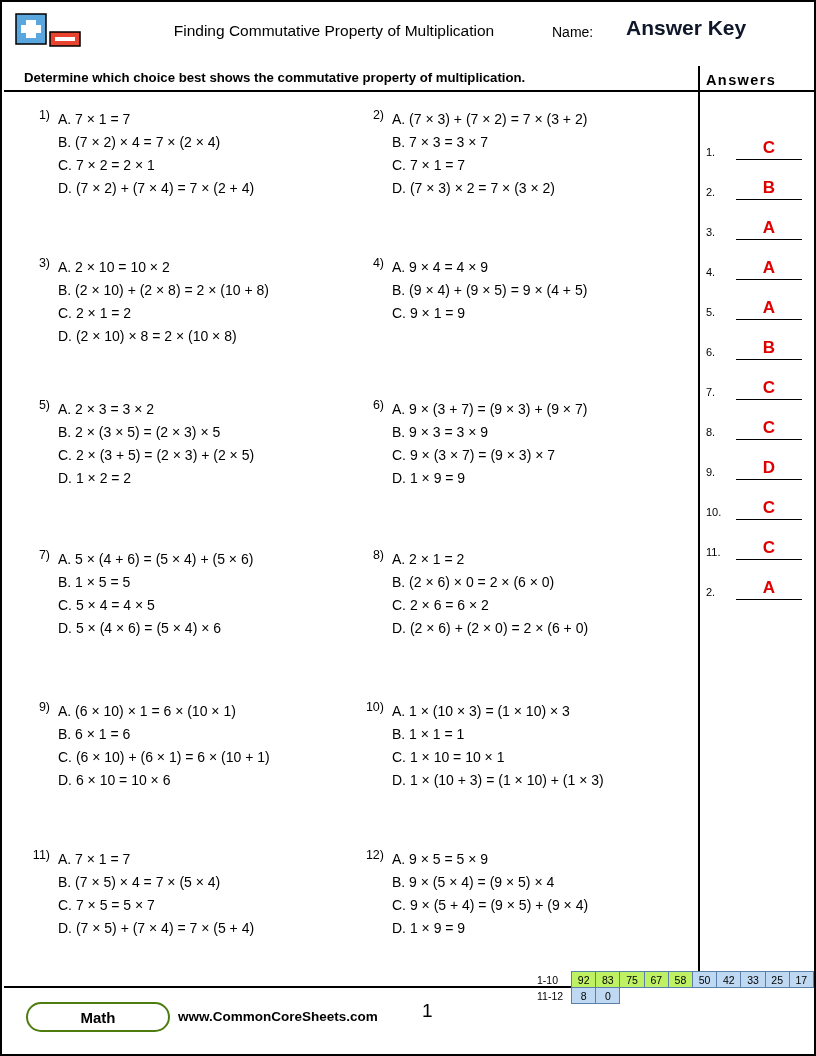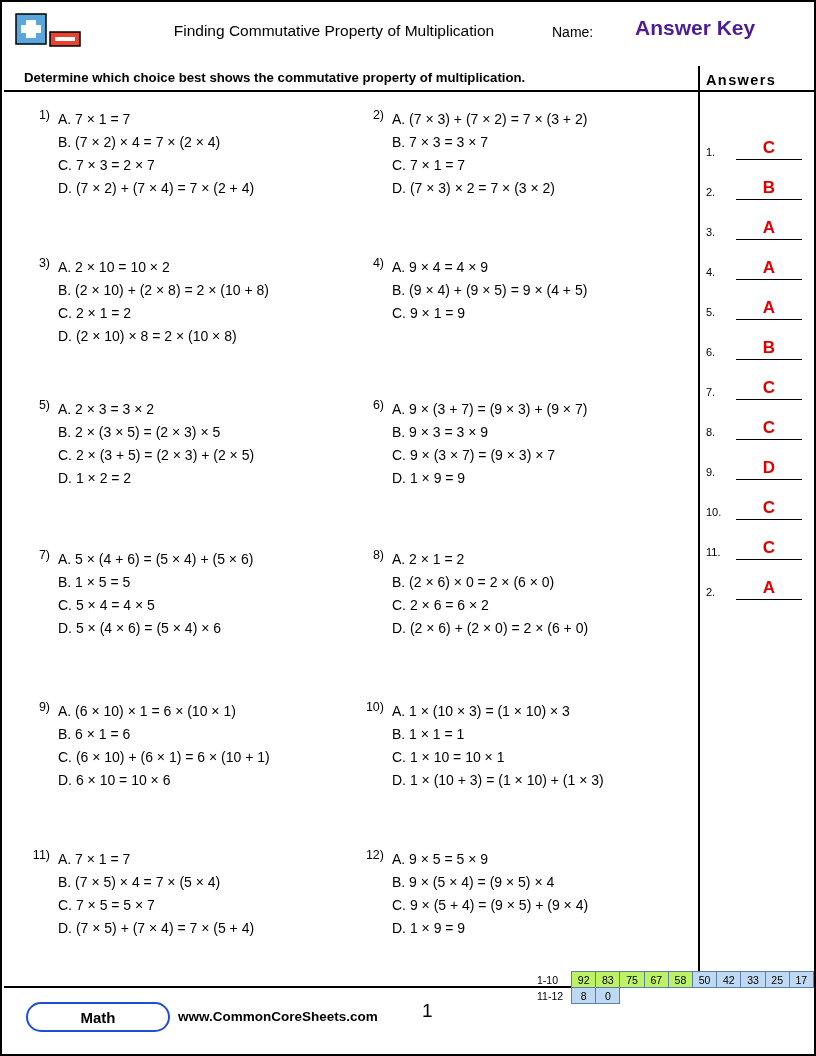--- a/index.html
+++ b/index.html
@@ -61,9 +61,8 @@
     top: 12px;
     font-size: 21px;
     font-weight: bold;
-    color: #4c1d95;
+    color: #0f172a;
     font-family: "Liberation Sans", sans-serif;
-    margin-left: 9px;
   }
 
   

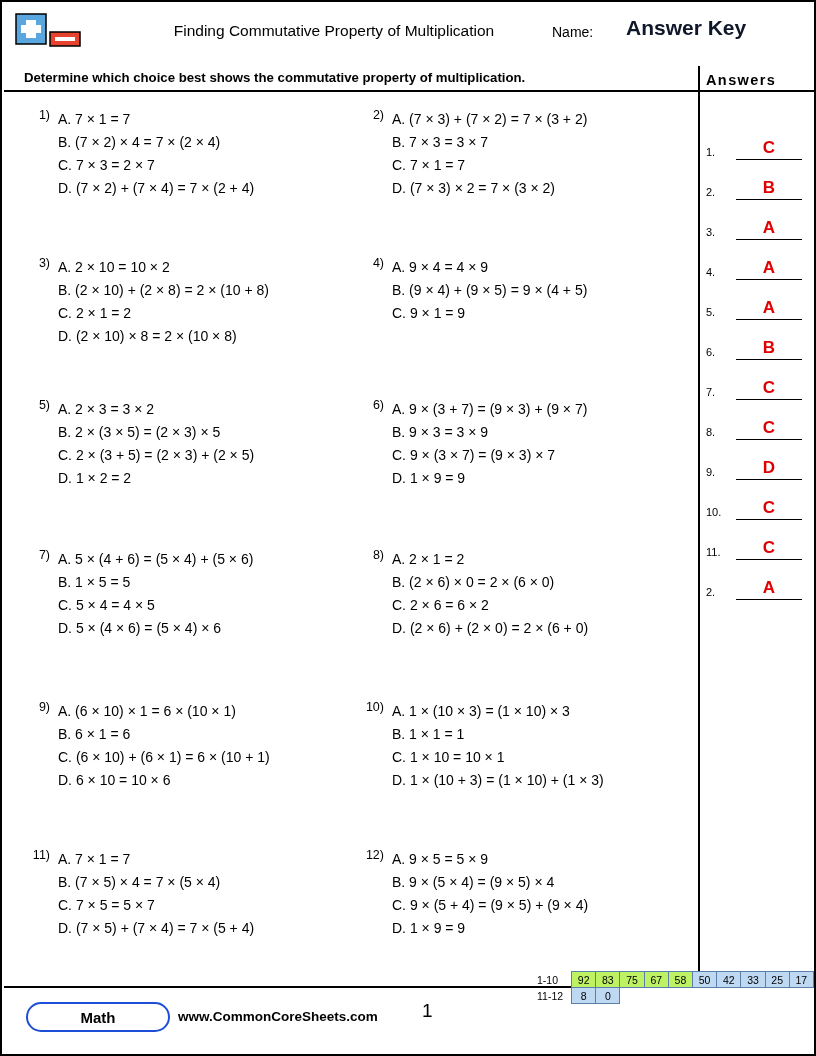--- a/index.html
+++ b/index.html
@@ -311,7 +311,7 @@
       <div class="choices">
         <div>A. 7 × 1 = 7</div>
         <div>B. (7 × 2) × 4 = 7 × (2 × 4)</div>
-        <div>C. 7 × 3 = 2 × 7</div>
+        <div>C. 7 × 2 = 2 × 1</div>
         <div>D. (7 × 2) + (7 × 4) = 7 × (2 + 4)</div>
       </div>
     </div>

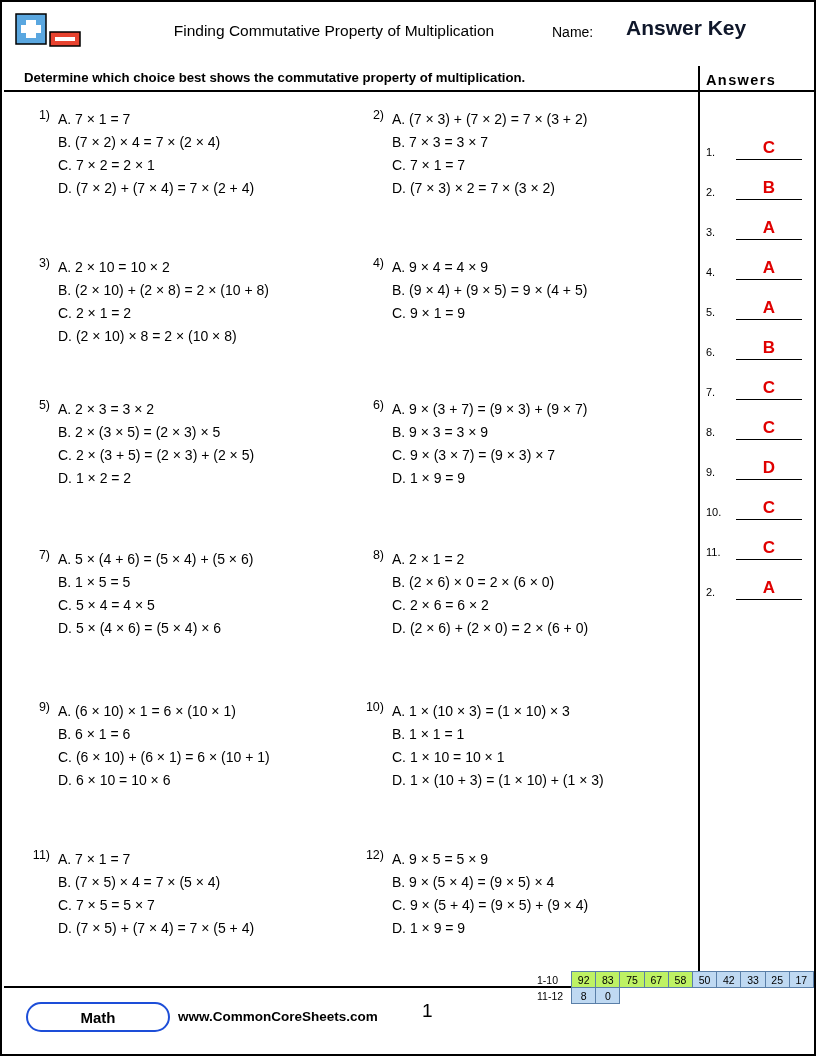--- a/index.html
+++ b/index.html
@@ -177,7 +177,7 @@
     top: 1000px;
     width: 144px;
     height: 30px;
-    border: 2px solid #1d4ed8;
+    border: 2px solid #4d7c0f;
     border-radius: 15px;
     box-sizing: border-box;
     text-align: center;

